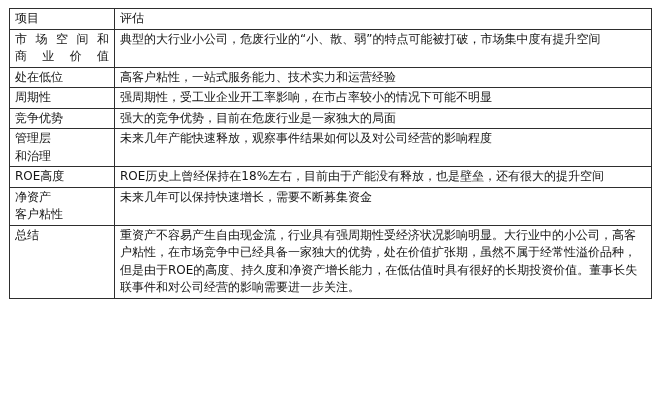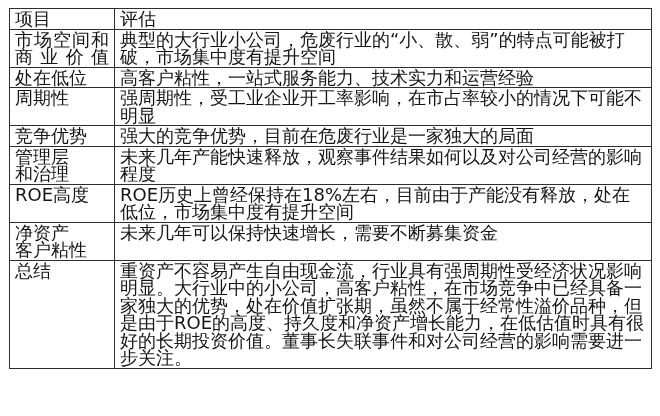--- a/index.html
+++ b/index.html
@@ -33,7 +33,7 @@
     border:1px solid var(--border-color);
     padding:1px 5px 1px 5px;
     vertical-align:top;
-    font-size:18px;
+    font-size:12px;
     line-height:17.5px;
     font-weight:normal;
     text-align:left;

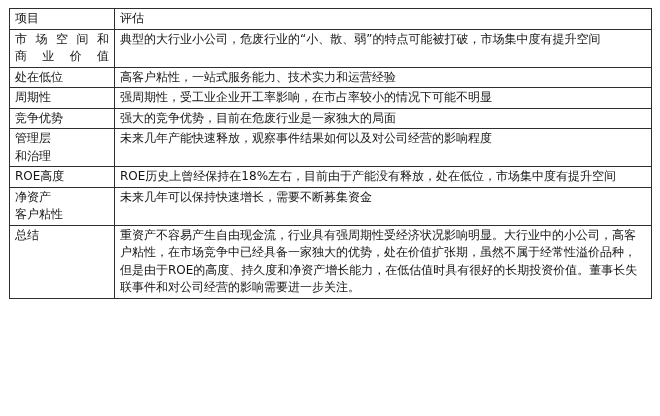--- a/index.html
+++ b/index.html
@@ -91,7 +91,7 @@
         </tr>
         <tr>
           <td class="cell-item">ROE高度</td>
-          <td class="cell-eval">ROE历史上曾经保持在18%左右，目前由于产能没有释放，处在低位，市场集中度有提升空间</td>
+          <td class="cell-eval">ROE历史上曾经保持在18%左右，目前由于产能没有释放，也是壁垒，还有很大的提升空间</td>
         </tr>
         <tr>
           <td class="cell-item">净资产

